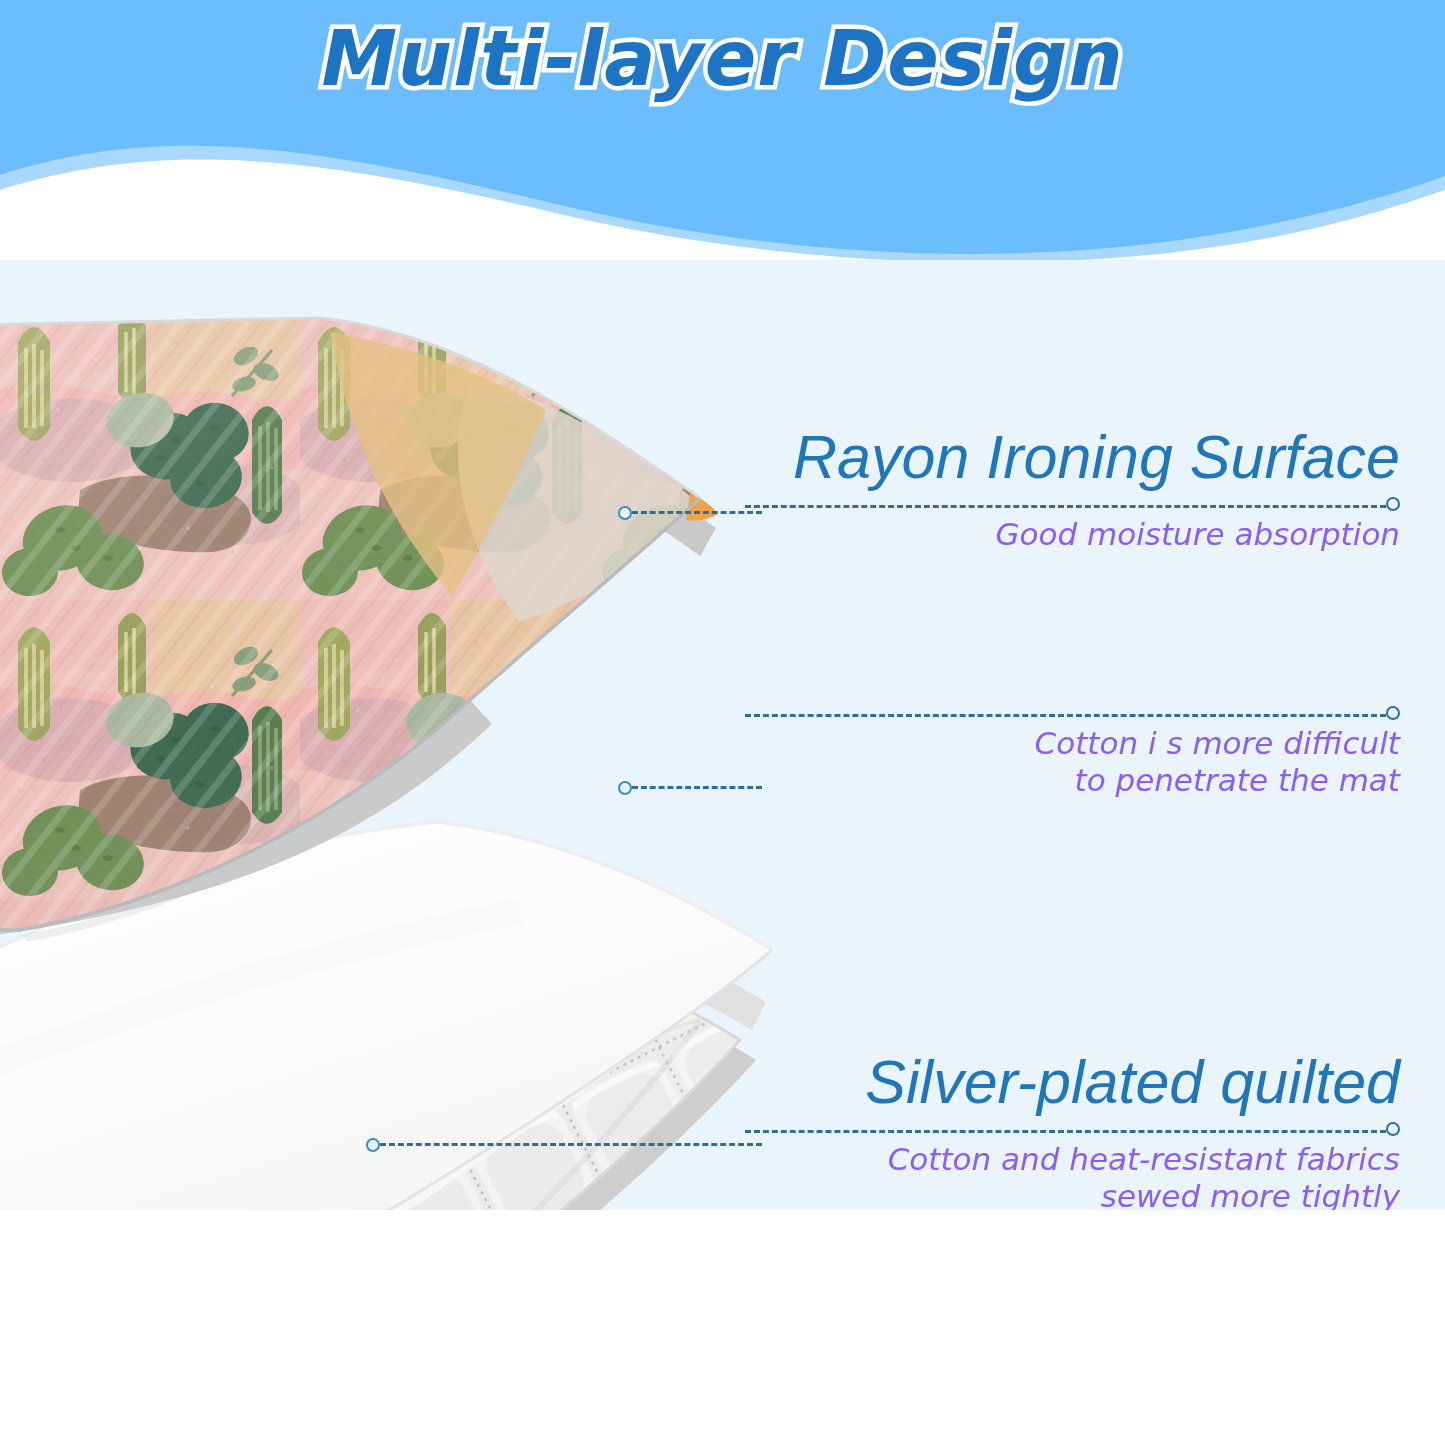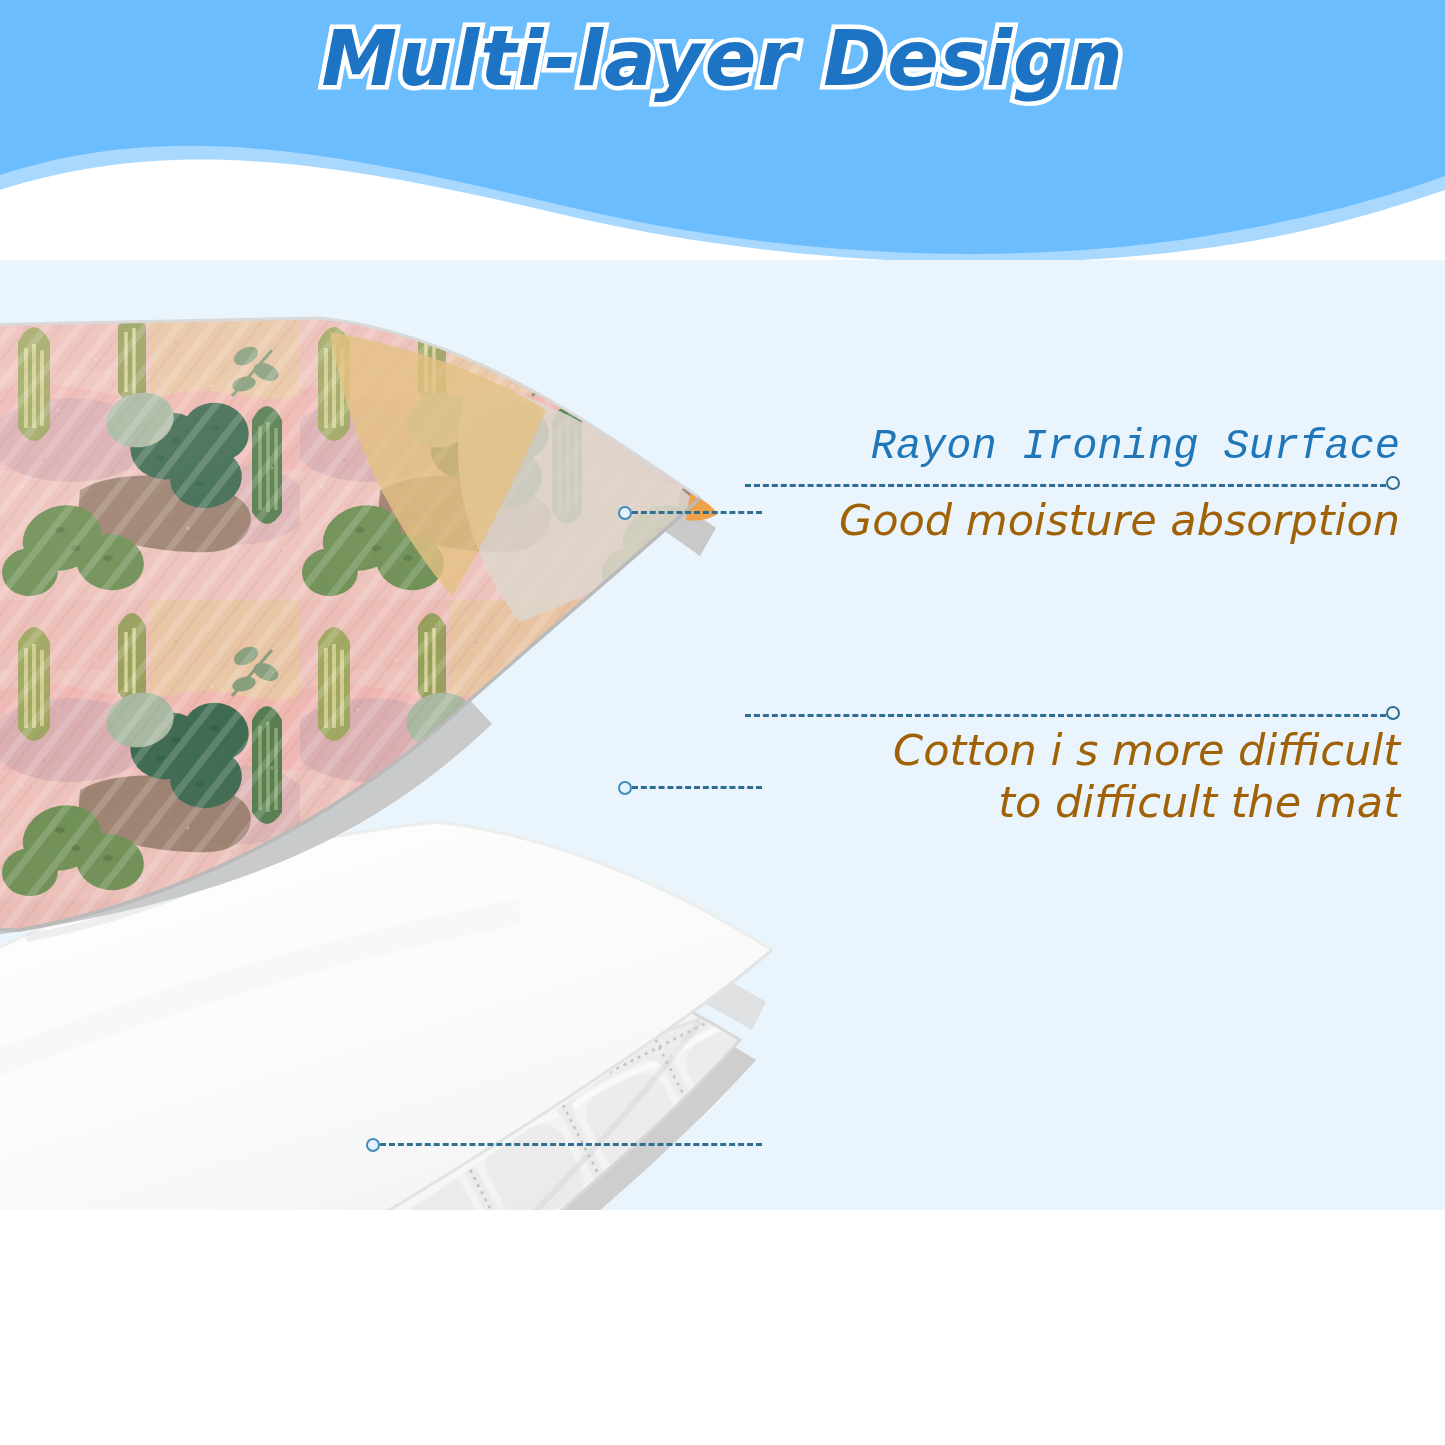--- a/index.html
+++ b/index.html
@@ -66,9 +66,9 @@
     text-align: right;
   }
   .callout .heading {
-    font-family: Liberation Mono, monospace;
+    font-family: Liberation Sans, sans-serif;
     font-style: italic;
-    font-size: 42px;
+    font-size: 61px;
     color: #1f76b8;
     line-height: 1.08;
     white-space: nowrap;

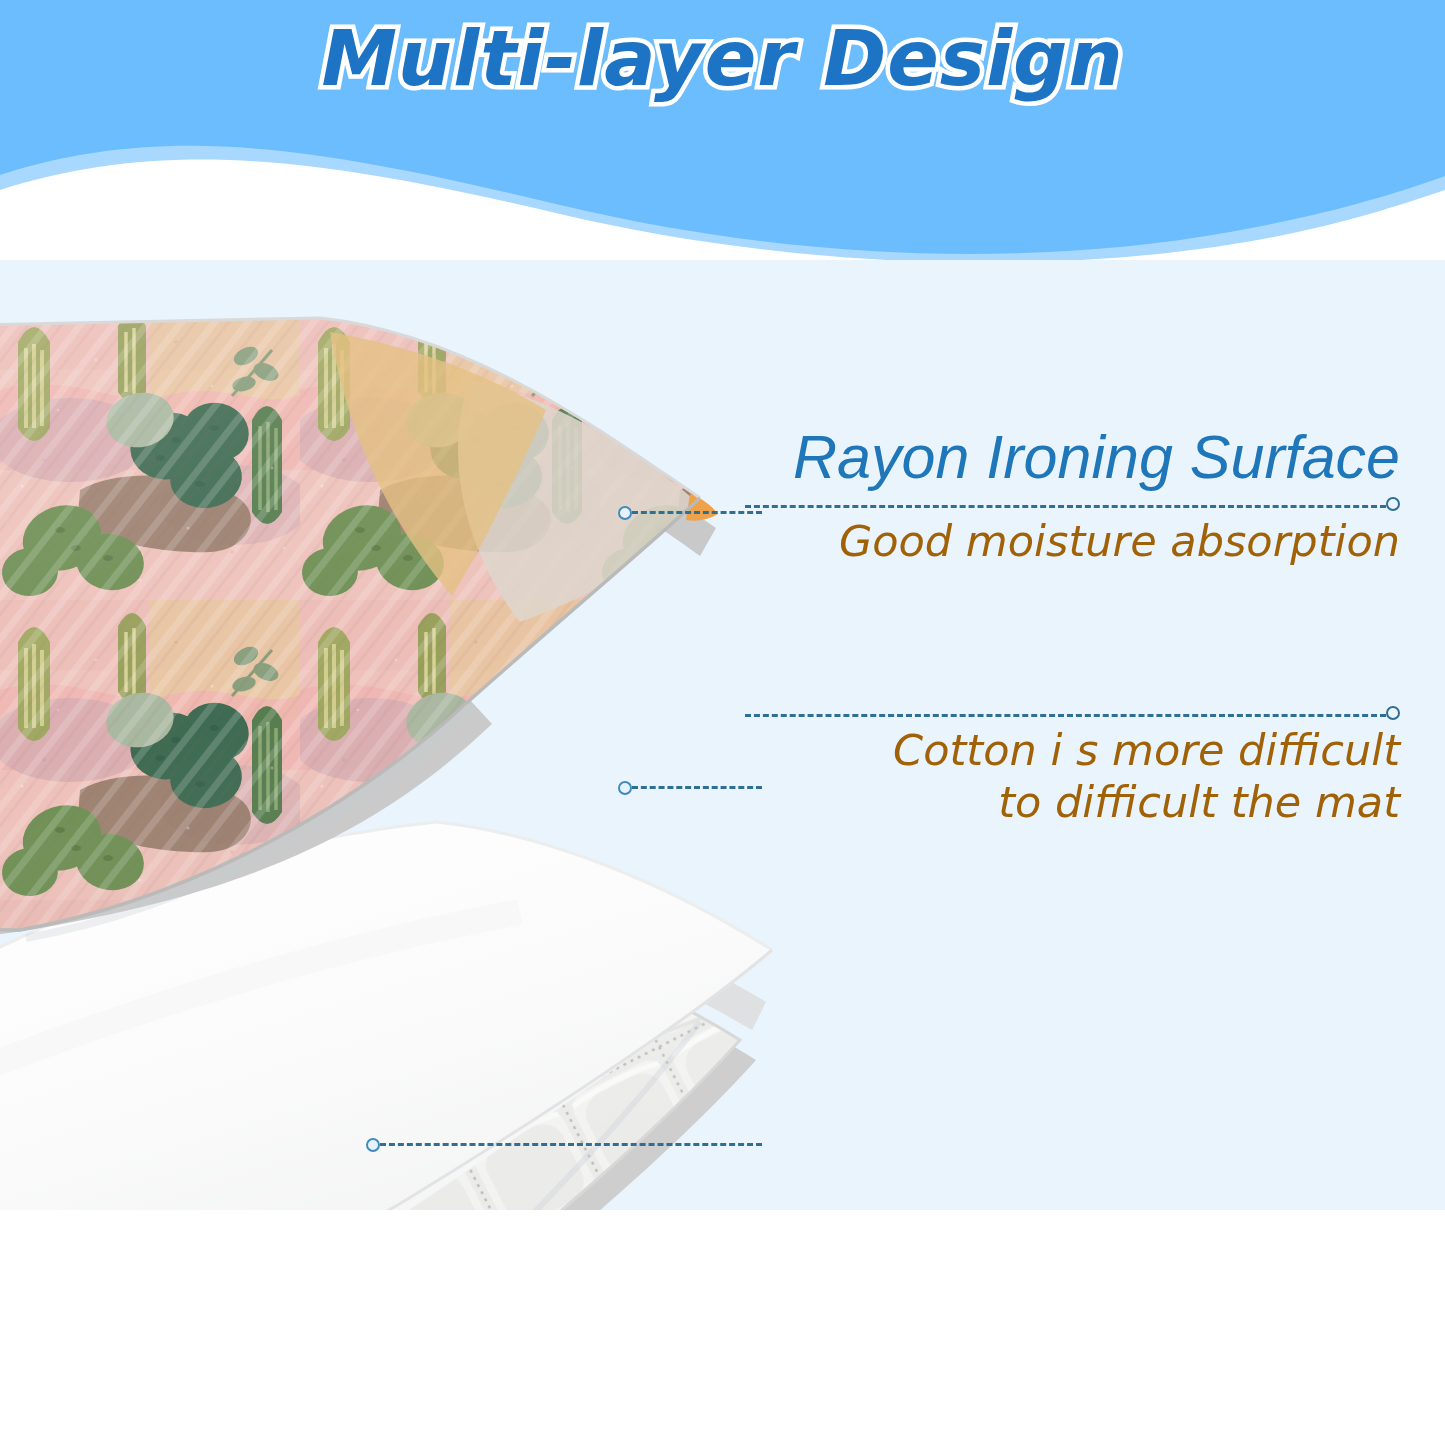--- a/index.html
+++ b/index.html
@@ -98,8 +98,8 @@
   .callout .sub {
     font-family: "DejaVu Sans", sans-serif;
     font-style: italic;
-    font-size: 43px;
-    color: #a16207;
+    font-size: 31px;
+    color: #8b5cf6;
     line-height: 1.20;
   }
   .callout .sub span { display: block; white-space: nowrap; }

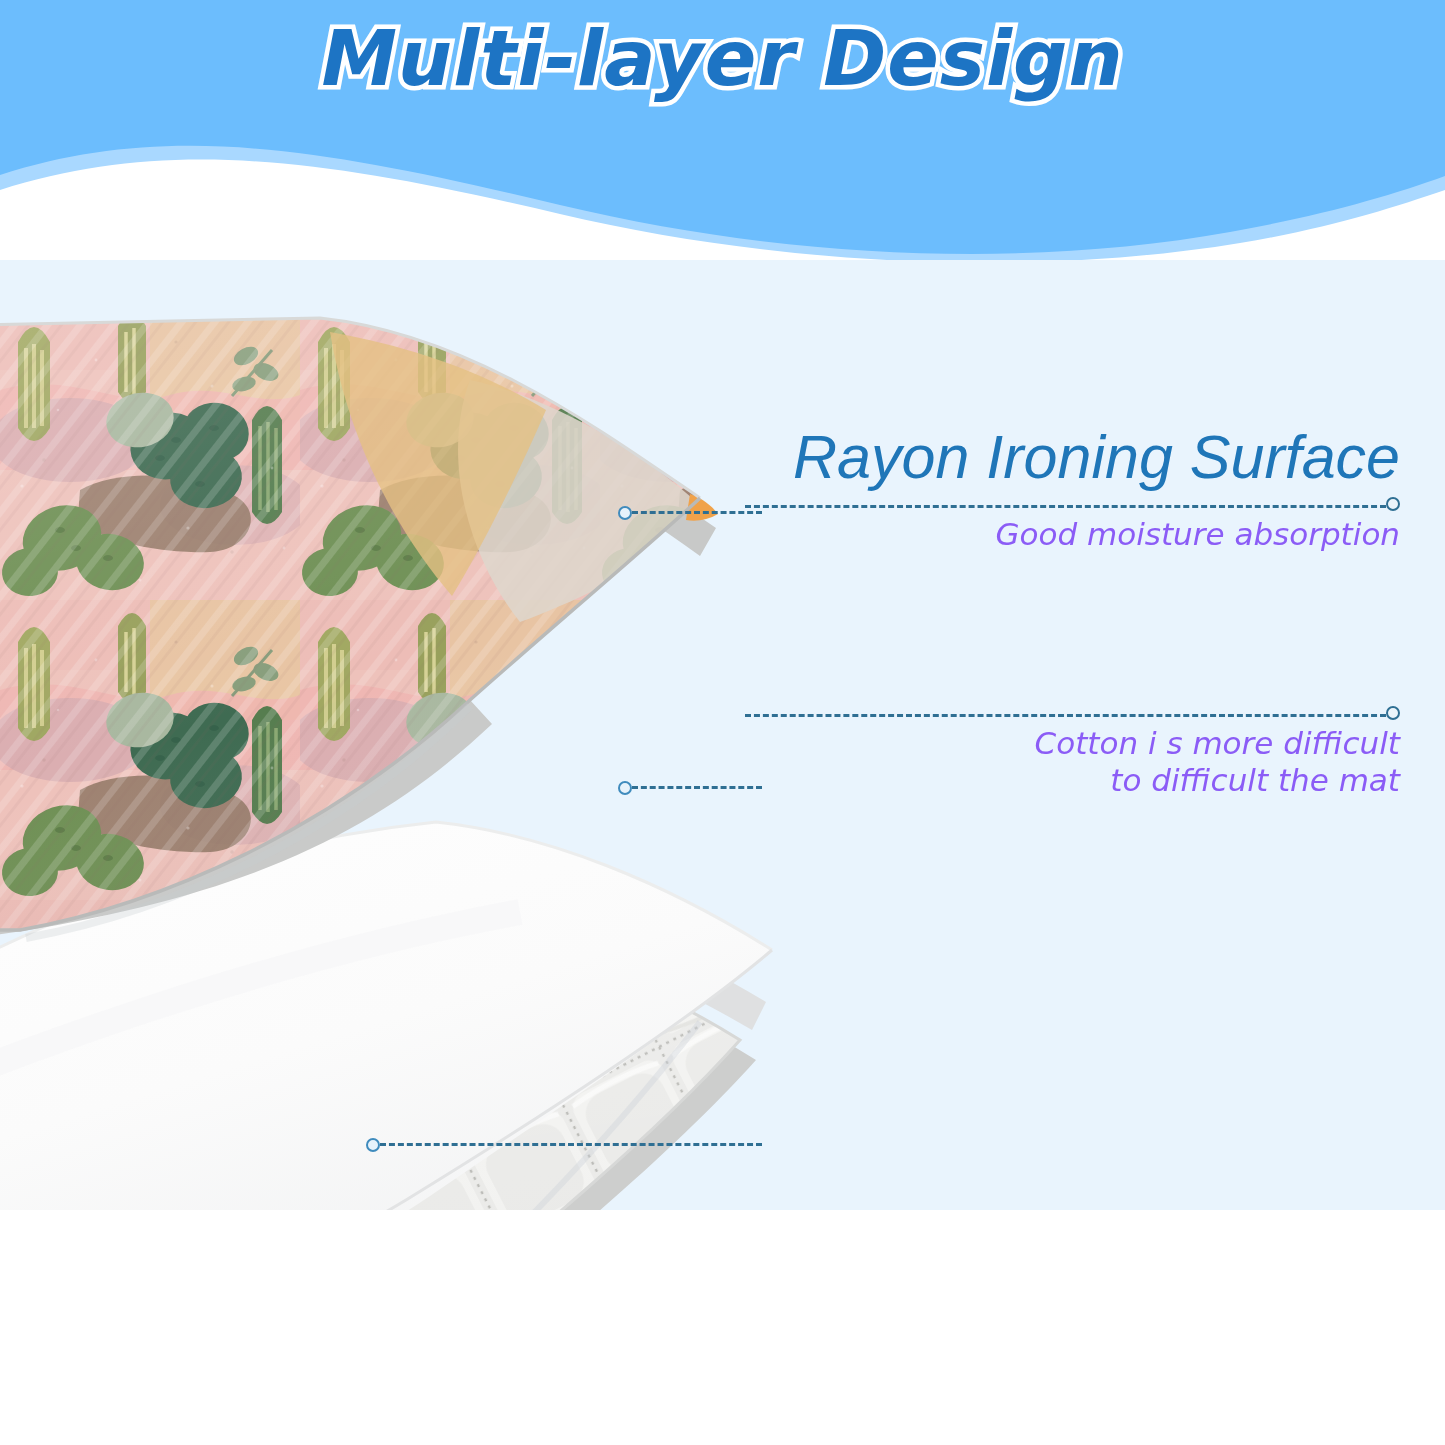--- a/index.html
+++ b/index.html
@@ -385,7 +385,7 @@
     </div>
     <div class="sub">
       <span>Cotton i s more difficult</span>
-      <span>to difficult the mat</span>
+      <span>to penetrate the mat</span>
     </div>
   </div>
 

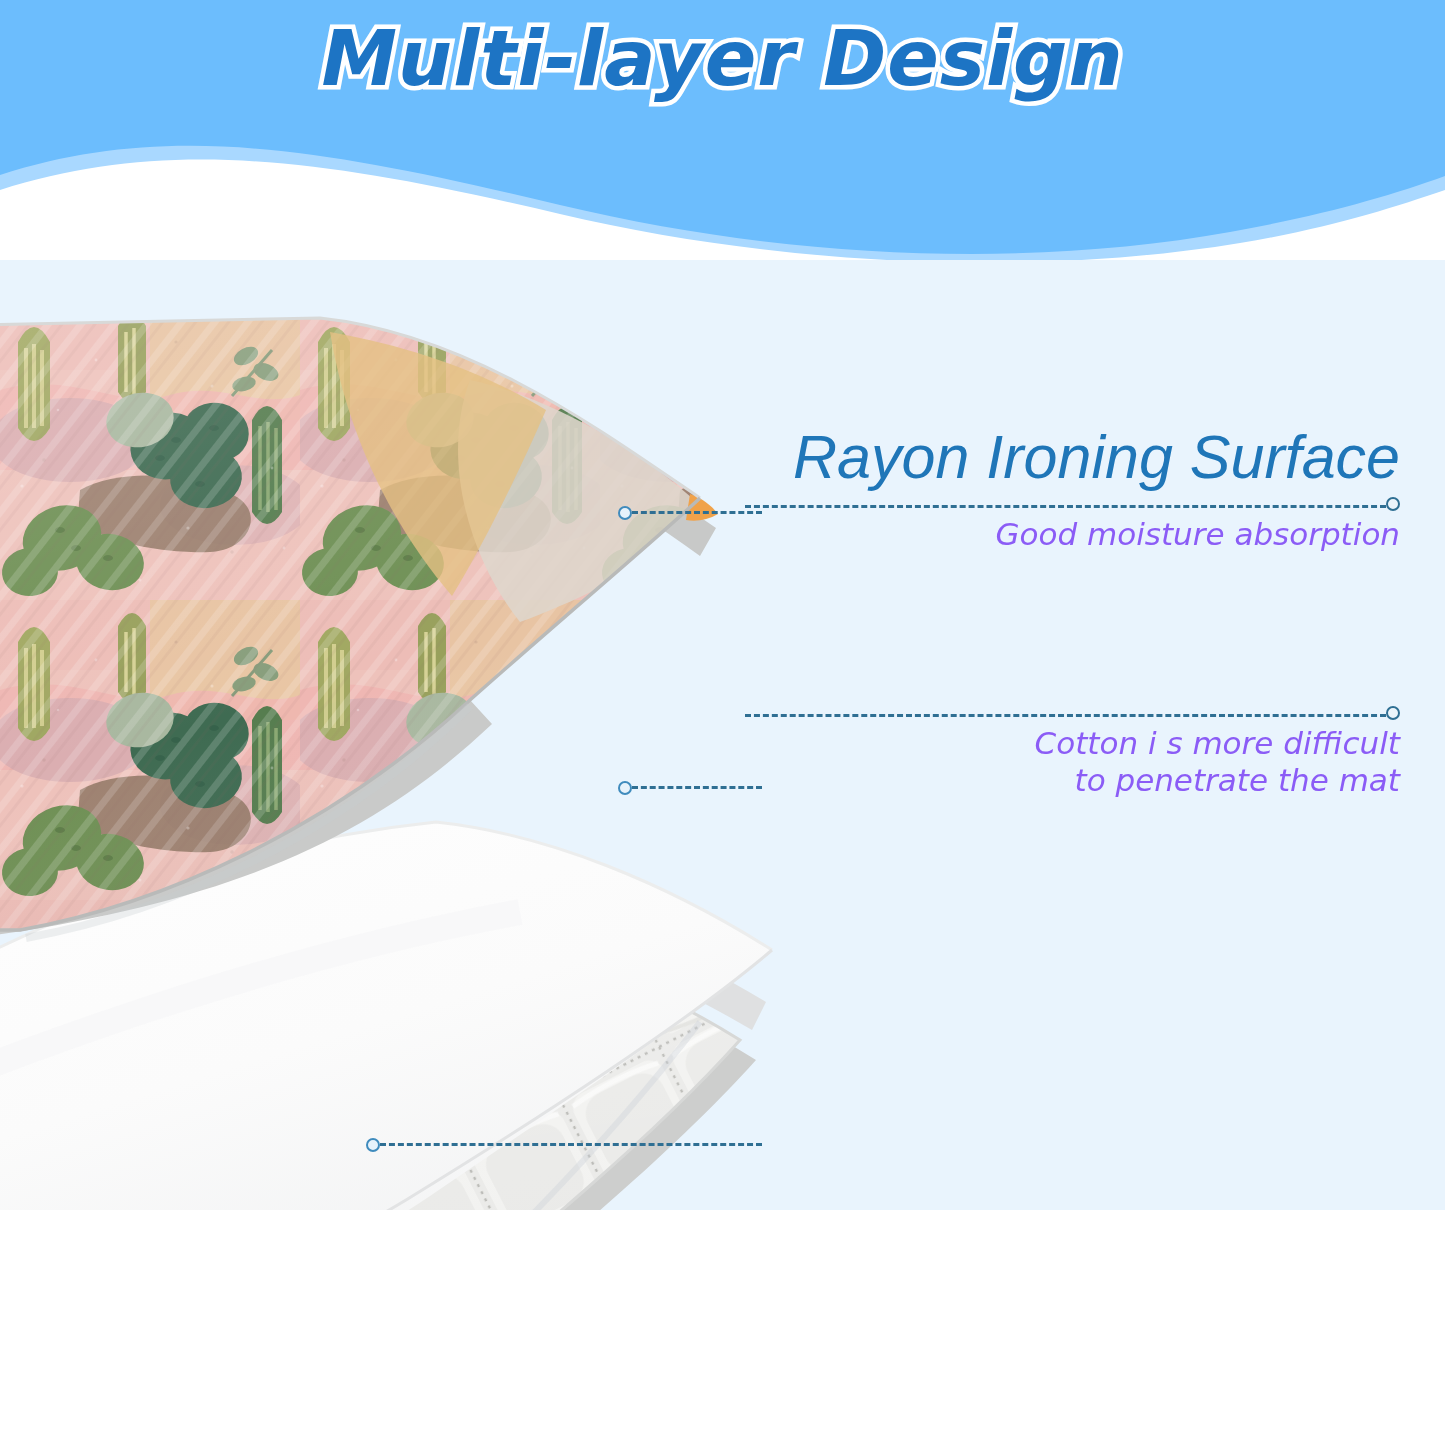--- a/index.html
+++ b/index.html
@@ -389,6 +389,17 @@
     </div>
   </div>
 
+  <div class="callout" id="callout-3">
+    <div class="heading">Silver-plated quilted</div>
+    <div class="rule">
+      <span class="dashline"></span>
+      <span class="endcap"></span>
+    </div>
+    <div class="sub">
+      <span>Cotton and heat-resistant fabrics</span>
+      <span>sewed more tightly</span>
+    </div>
+  </div>
 
 </div>
 

